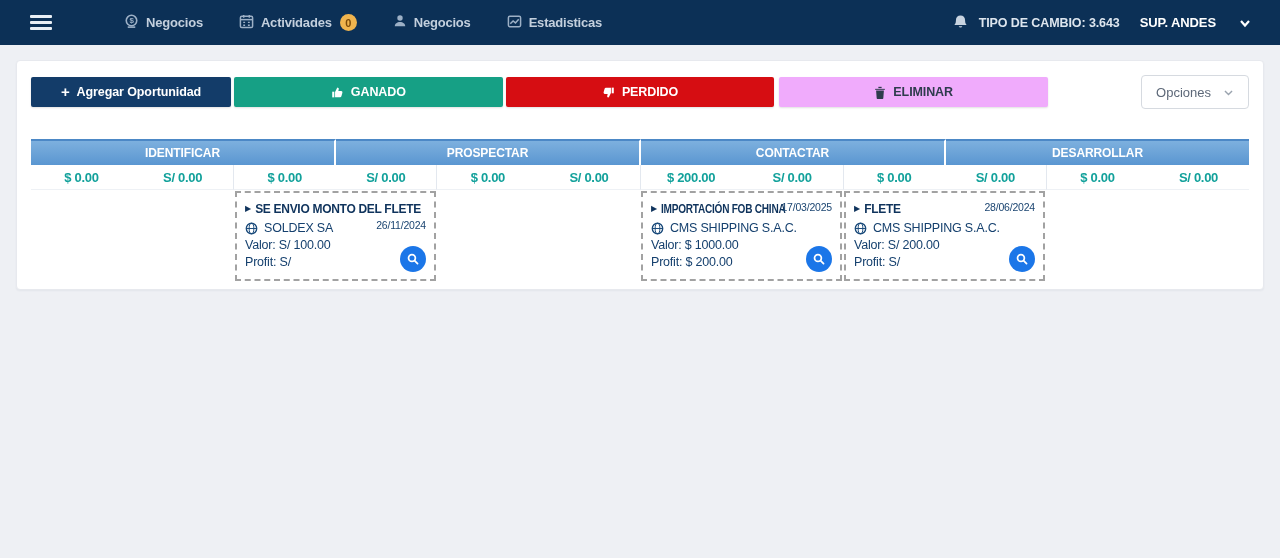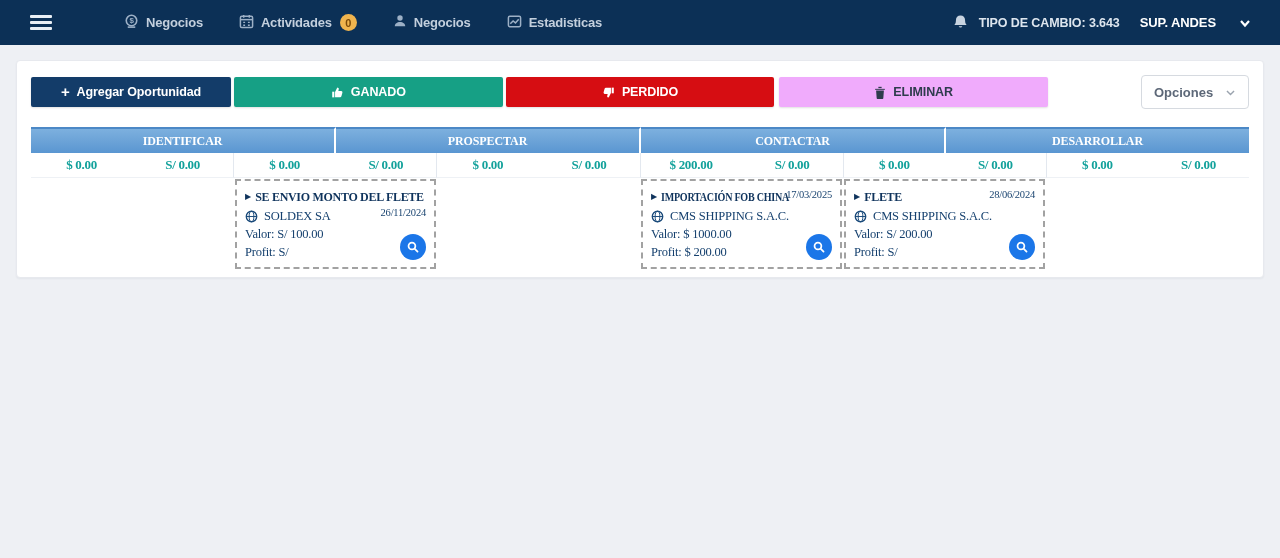--- a/index.html
+++ b/index.html
@@ -41,7 +41,7 @@
   .btn-del svg { color:#2e3b4d; }
   .toolbar-spacer { width:93px; }
   .btn-options { width:108px; height:34px; background:#fff; border:1px solid #d6dae0;
-    border-radius:4px; color:#5d6878; font-size:13px; font-weight:700;
+    border-radius:4px; color:#5d6878; font-size:13px; font-weight:400;
     display:flex; align-items:center; justify-content:center; gap:12px;
     cursor:pointer; font-family:inherit; }
   .btn-options svg { color:#9aa3ae; }

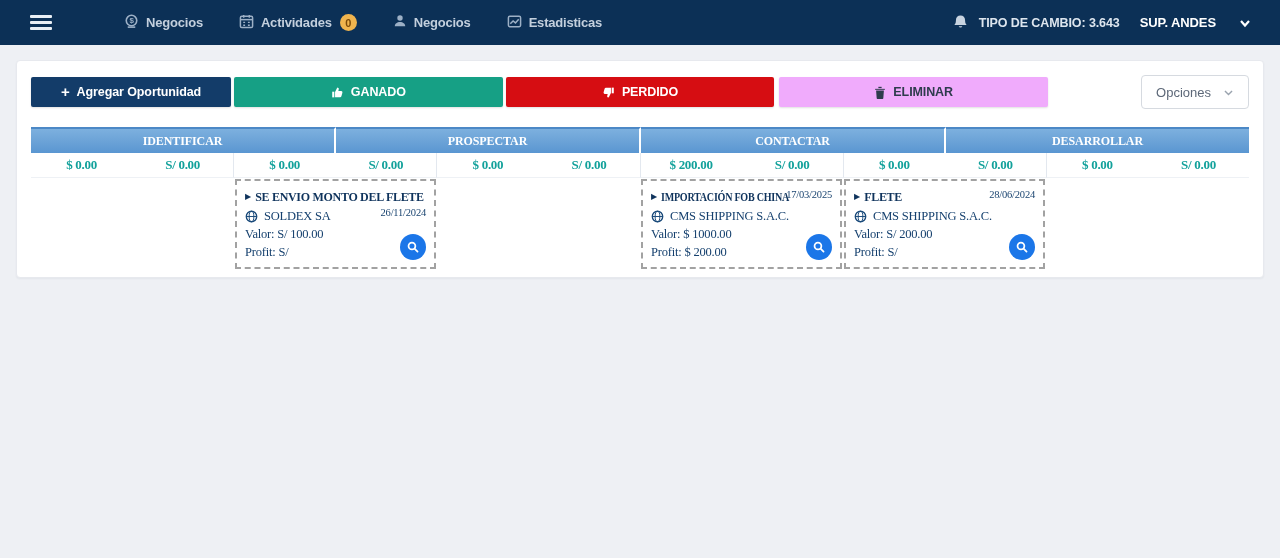--- a/index.html
+++ b/index.html
@@ -48,7 +48,7 @@
   .plus-glyph { font-size:15px; font-weight:700; line-height:1; margin-top:-2px; }
 
   
-  .board { margin-top:18px;font-family:Liberation Serif, serif; }
+  .board { margin-top:30px; }
   .hdr-row, .money-row, .cards-row { display:flex; }
   .hdr-cell { flex:1 1 0; height:26px; display:flex; align-items:center;
     justify-content:center; color:#fff; font-size:12px; font-weight:700;

